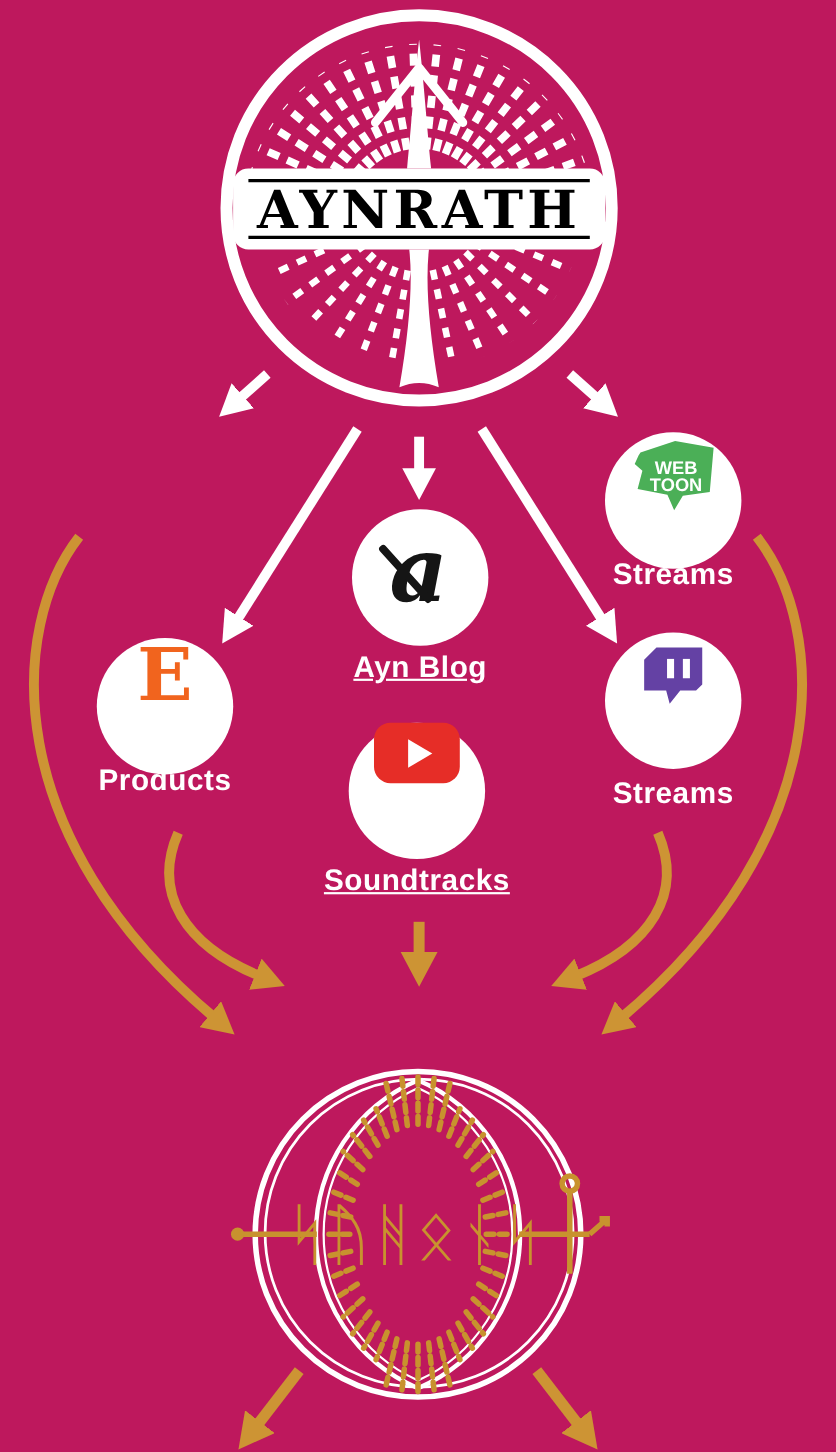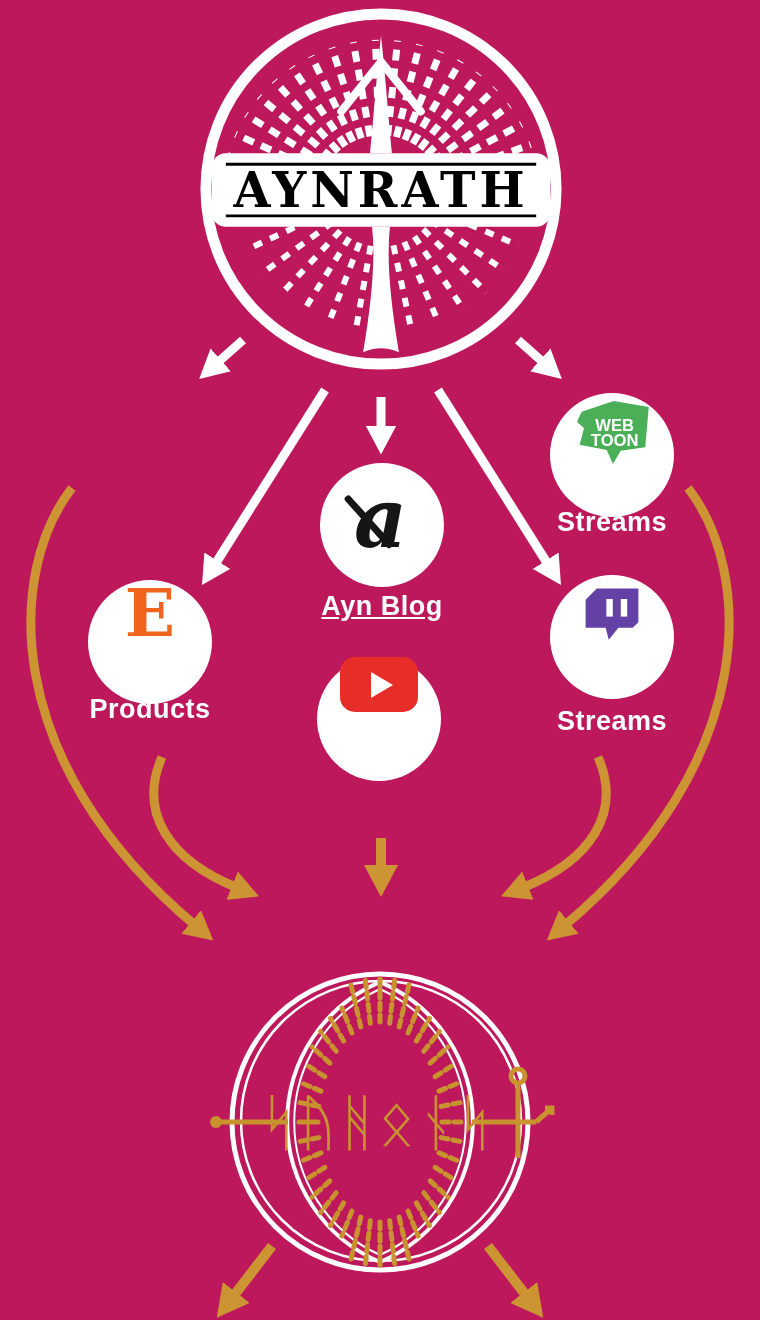--- a/index.html
+++ b/index.html
@@ -165,6 +165,7 @@
           <div class="tri"></div>
         </div>
   </div>
+  <div class="nlabel mt-4">Soundtracks</div>
 </div>
 
 <div class="abs" style="left:200px;top:962px;width:360px;height:340px;">

